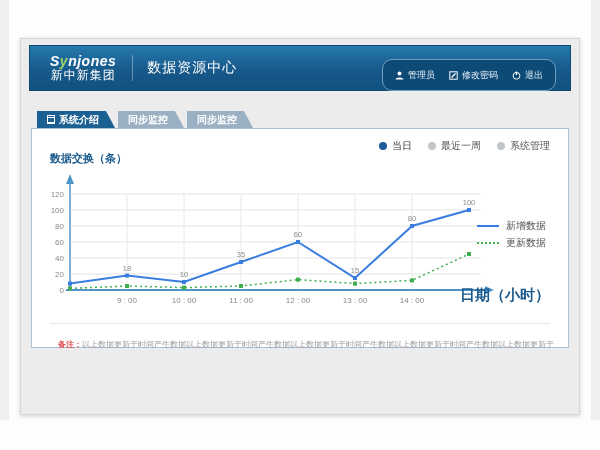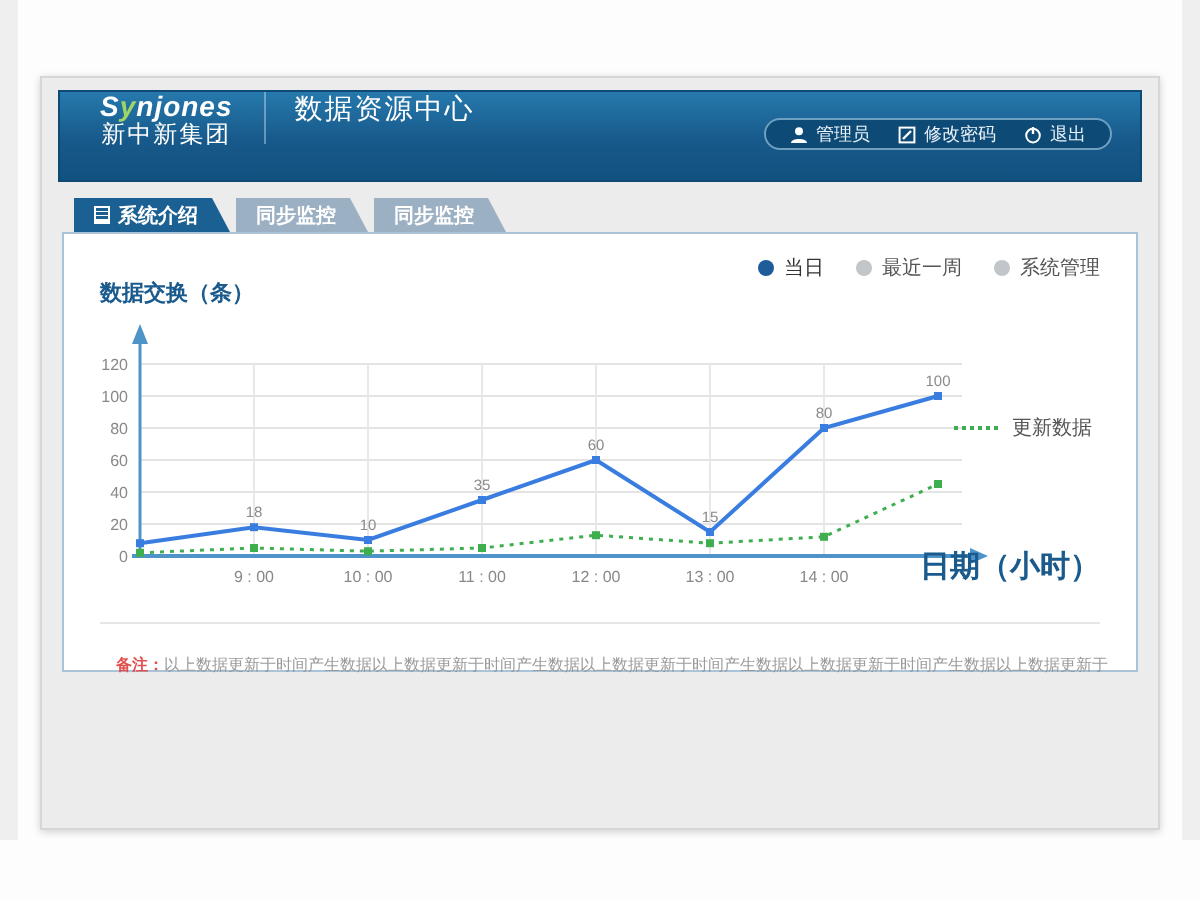--- a/index.html
+++ b/index.html
@@ -14,7 +14,7 @@
   
   .header { position:relative; margin:6px 8px 0 8px; height:46px;
             background:linear-gradient(180deg,#2679ad 0%,#17598a 55%,#115180 100%);
-            border:1px solid #0f4a74; display:flex; align-items:flex-start; }
+            border:1px solid #0f4a74; display:flex; align-items:center; }
   .logo { margin-left:20px; line-height:1.05; color:#fff; text-align:center; }
   .logo-en { font-size:14px; font-weight:bold; letter-spacing:0.5px; font-style:italic; }
   .logo-en .y { color:#9fd468; }

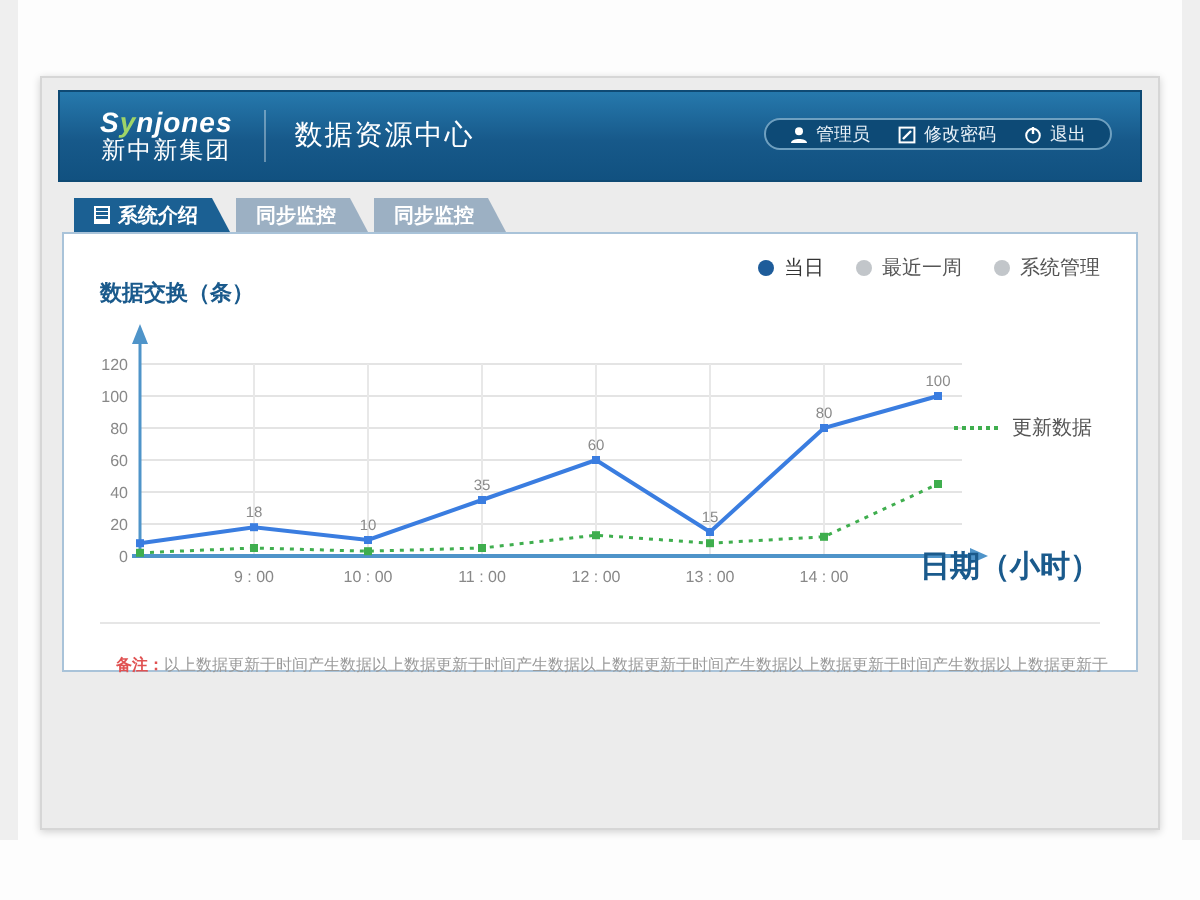--- a/index.html
+++ b/index.html
@@ -21,7 +21,7 @@
   .logo-cn { font-size:12px; font-weight:normal; letter-spacing:1px; }
   .header-divider { width:1px; height:26px; background:rgba(255,255,255,0.35); margin:0 14px 0 16px; }
   .app-title { color:#ffffff; font-size:14px; font-weight:normal; letter-spacing:1px; }
-  .user-pill { position:absolute; right:14px; top:13px; height:16px; border-radius:10px;
+  .user-pill { position:absolute; right:14px; top:13px; height:32px; border-radius:10px;
                background:#0d4a76; border:1px solid #6fa0c0; display:flex; align-items:center;
                padding:0 12px; gap:14px; }
   .pill-btn { display:flex; align-items:center; gap:4px; color:#eaf2f8; font-size:9px; cursor:pointer; white-space:nowrap; }

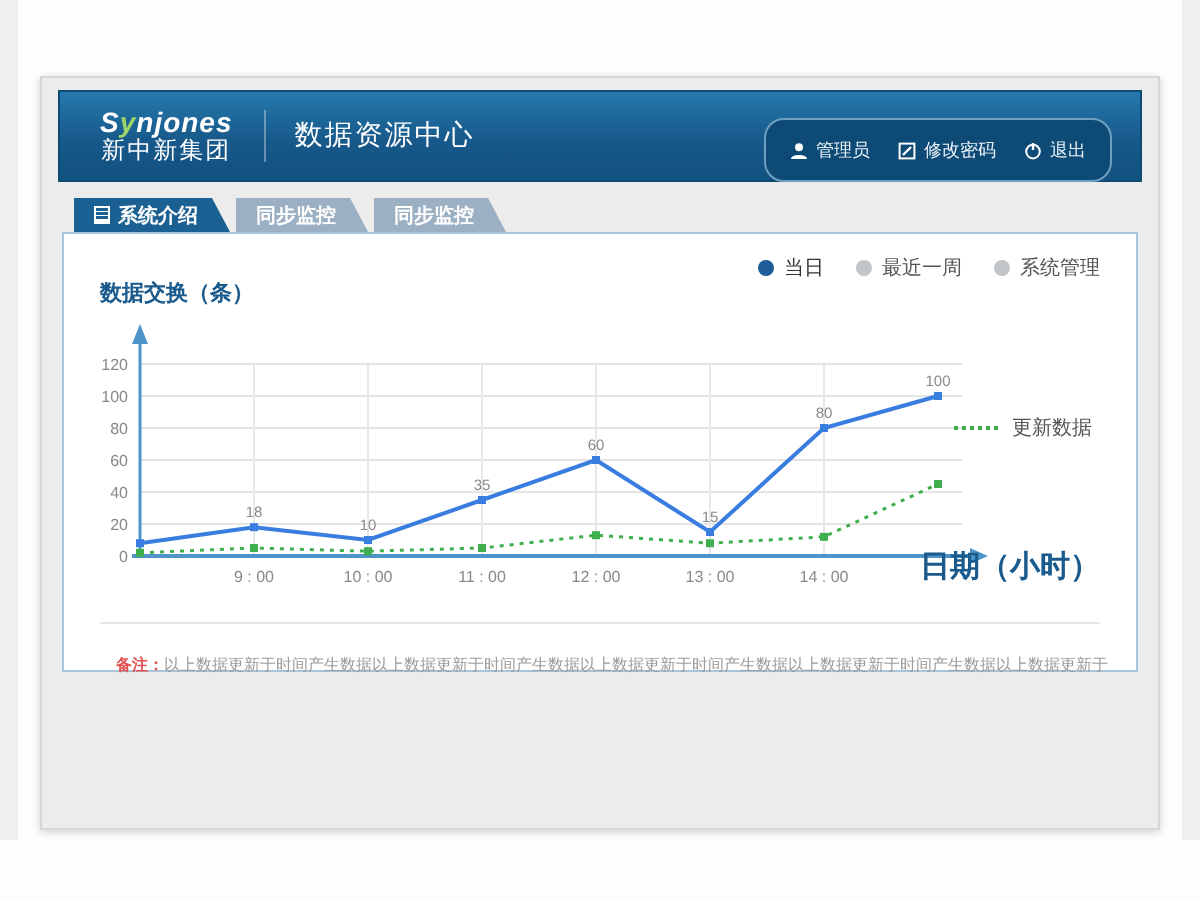--- a/index.html
+++ b/index.html
@@ -34,7 +34,7 @@
   .nav-sep { width:1px; height:12px; background:#bcbcbc; }
 
   
-  .content { padding:8px 10px 0 10px; }
+  .content { padding:20px 10px 0 10px; }
   .tabs { display:flex; margin-left:6px; height:17px; }
   .tab { display:flex; align-items:center; gap:4px; padding:0 16px 0 10px; font-size:10px; font-weight:bold;
          color:#ffffff; background:#9cb0c3; clip-path:polygon(0 0, calc(100% - 9px) 0, 100% 100%, 0 100%);

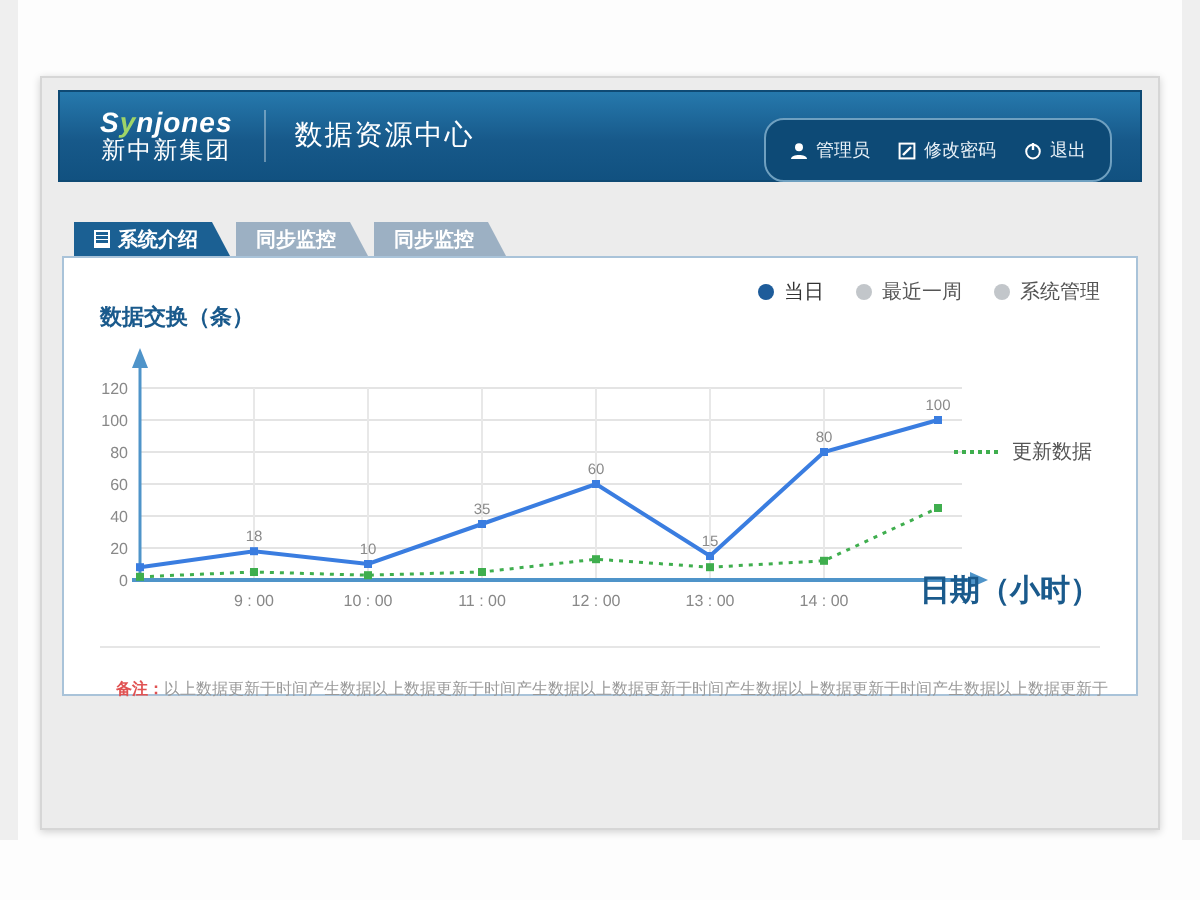--- a/index.html
+++ b/index.html
@@ -202,6 +202,10 @@
 
         <div class="line-legend">
           <div class="legend-row">
+            <span class="legend-sample"></span>
+            <span>新增数据</span>
+          </div>
+          <div class="legend-row">
             <span class="legend-sample dotted"></span>
             <span>更新数据</span>
           </div>

